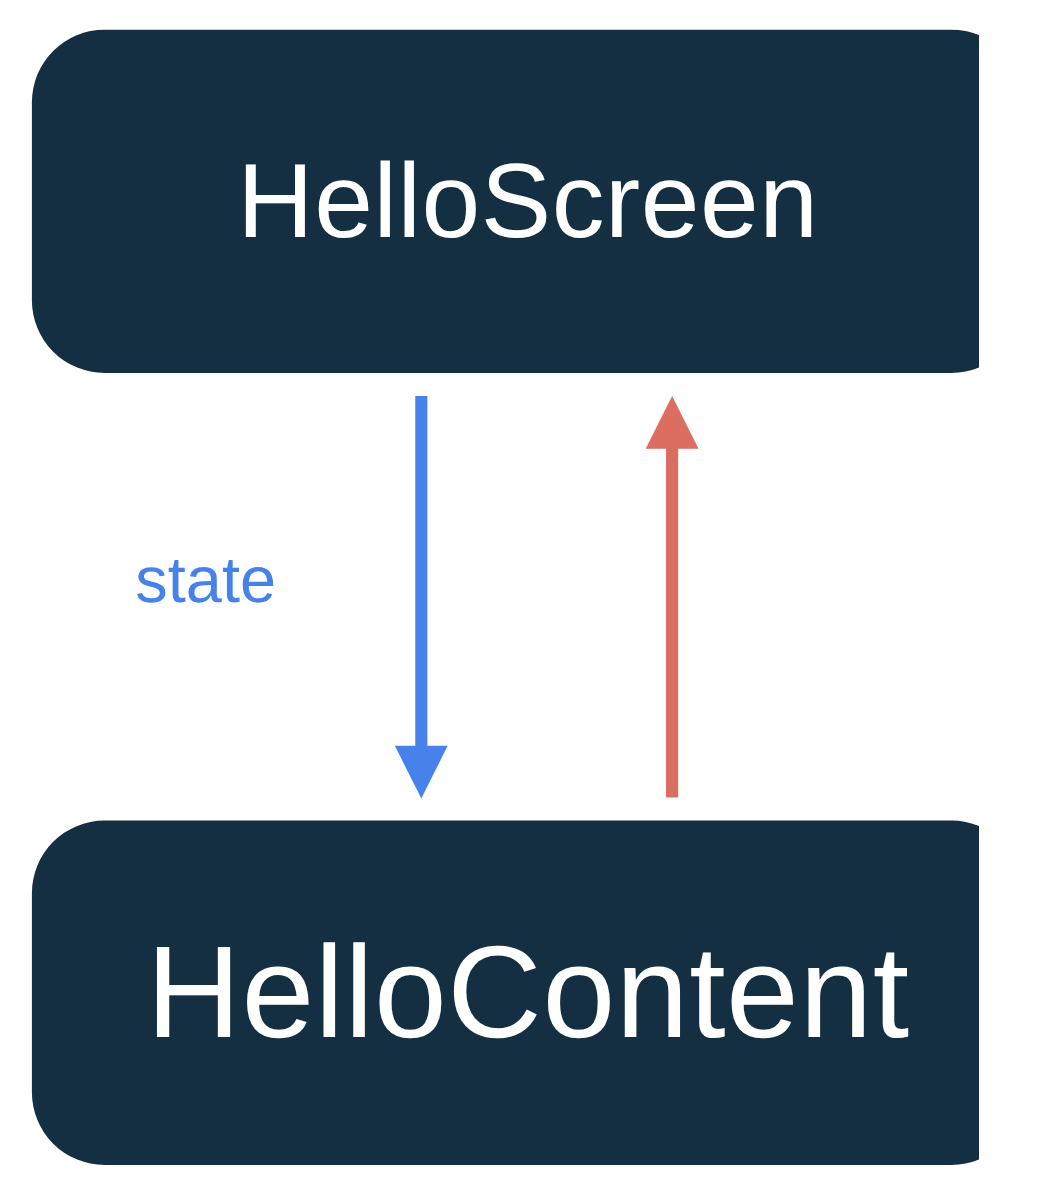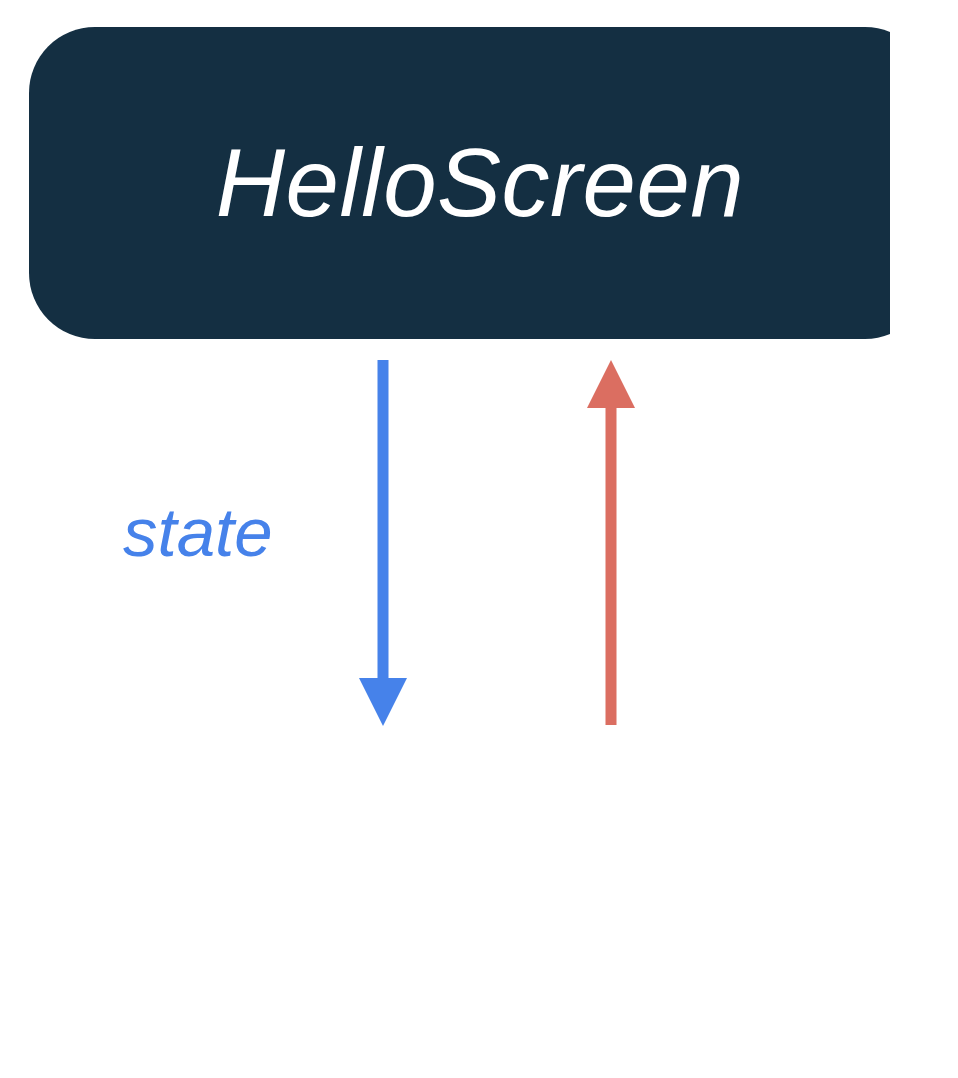--- a/index.html
+++ b/index.html
@@ -20,7 +20,6 @@
     height: 1078px;
     background: var(--page-background);
     overflow: hidden;
-    font-style: italic;
   }
   .box {
     position: absolute;

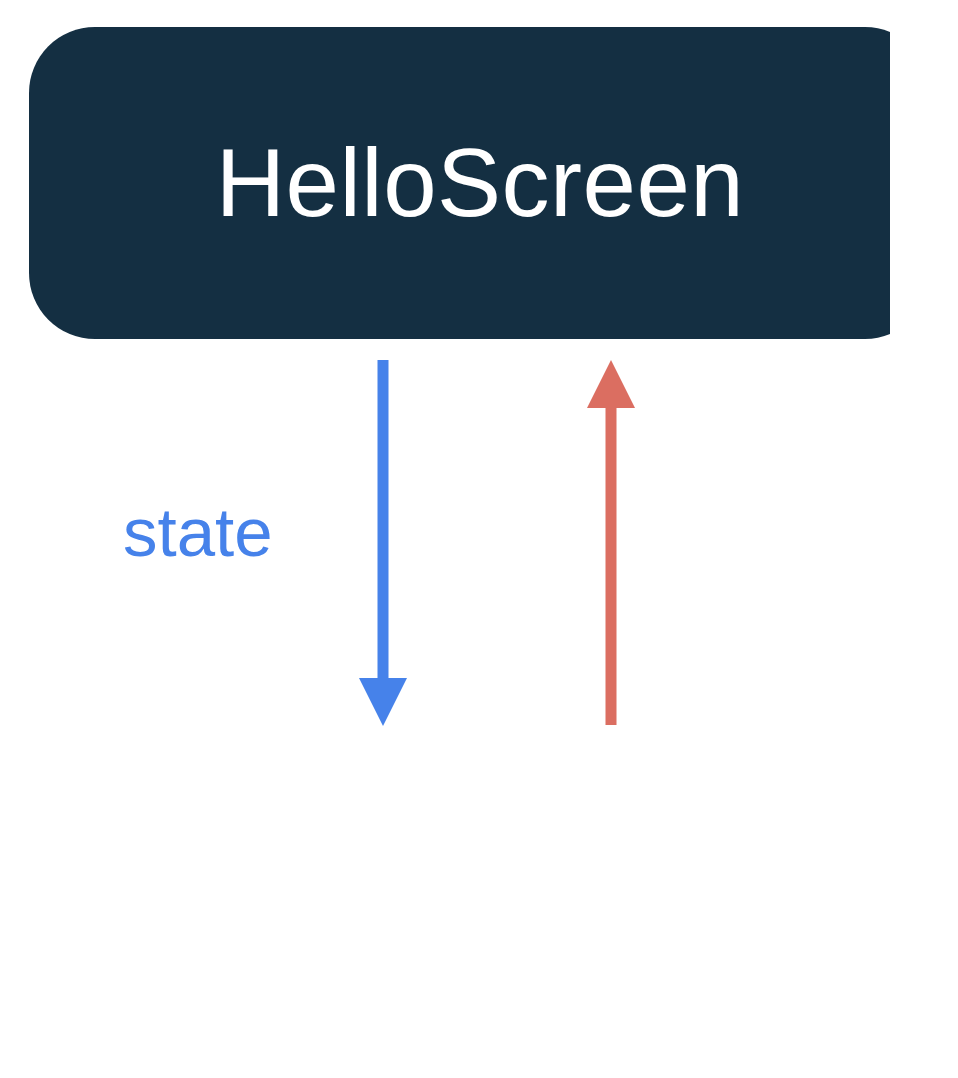--- a/index.html
+++ b/index.html
@@ -54,7 +54,7 @@
   .event-fill   { fill:   var(--event-arrow); }
   .arrow-label {
     position: absolute;
-    font-size: 69px;
+    font-size: 59px;
     line-height: 1;
     white-space: nowrap;
   }

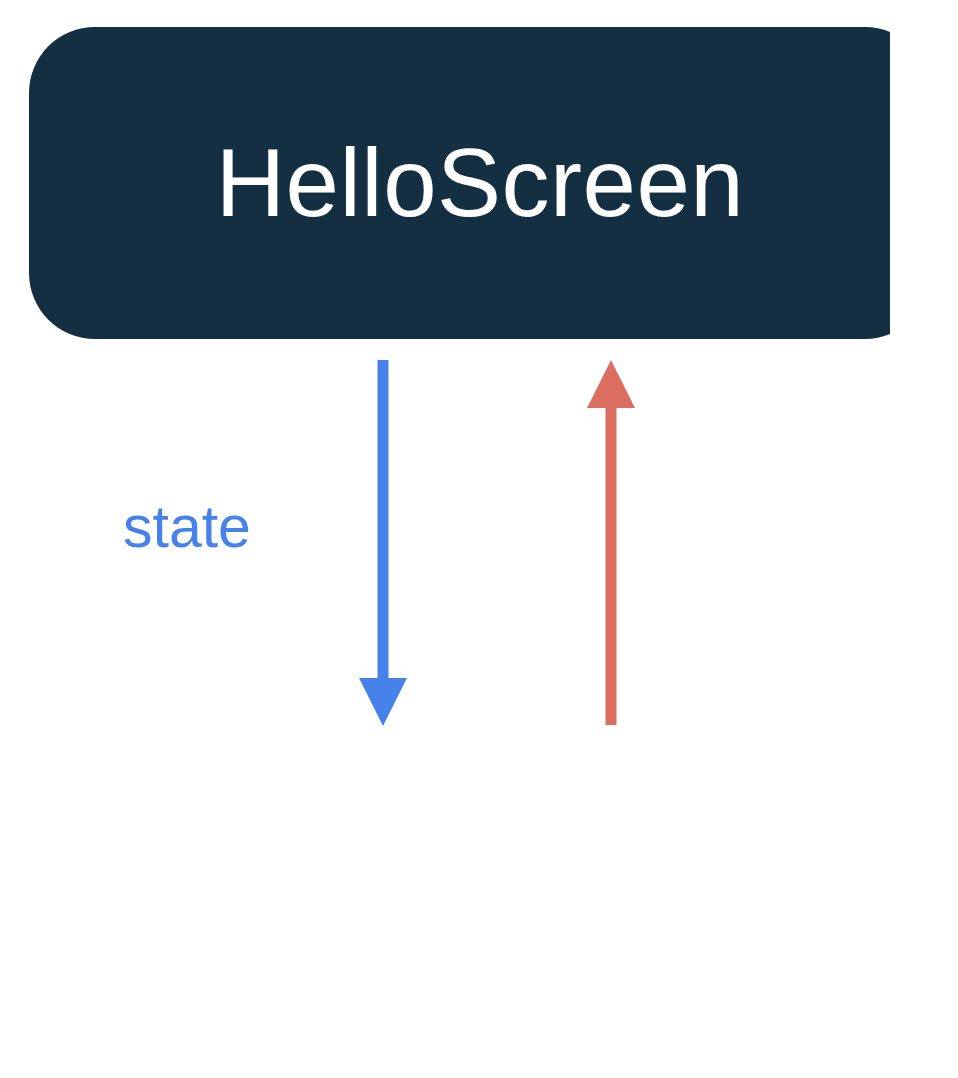--- a/index.html
+++ b/index.html
@@ -84,6 +84,9 @@
   <span class="arrow-label state-label">state</span>
 
 
+  <div class="box box-bottom">
+    <span class="box-label box-label-bottom">HelloContent</span>
+  </div>
 
 </div>
 

